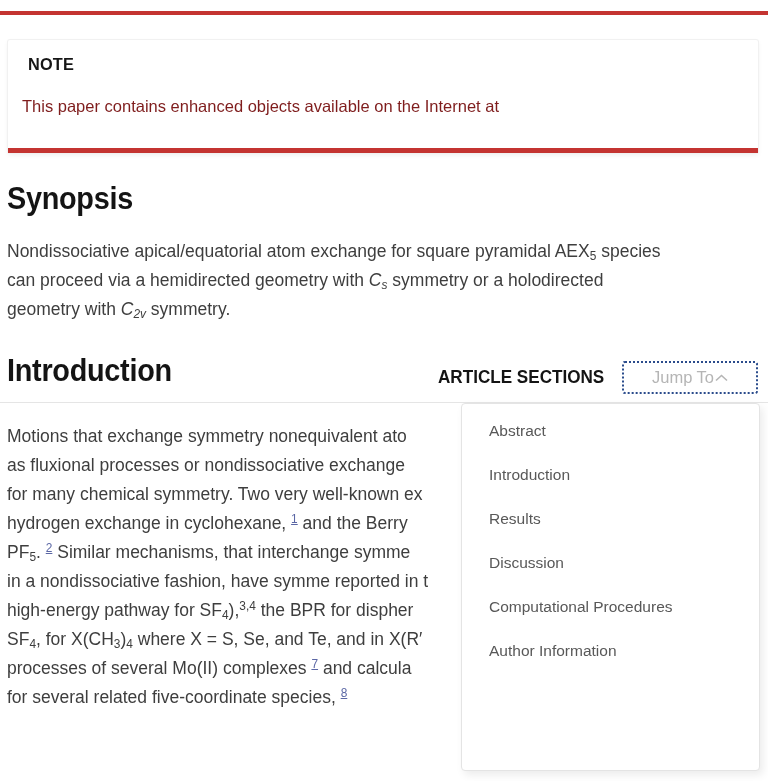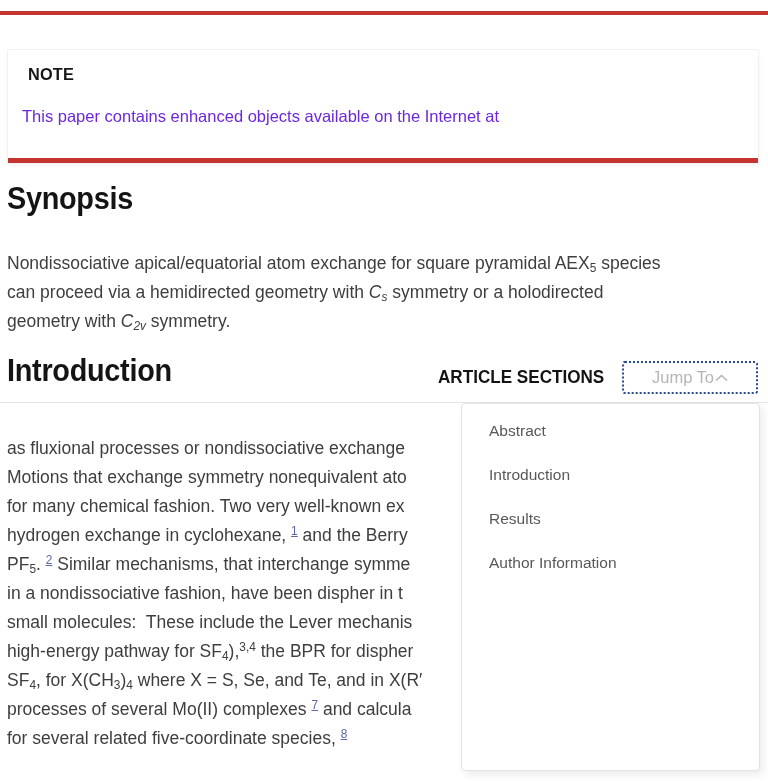--- a/index.html
+++ b/index.html
@@ -14,7 +14,7 @@
 
   
   .note-card{
-    position:absolute;top:50px;left:8px;width:750px;height:113px;
+    position:absolute;top:40px;left:8px;width:750px;height:113px;
     background:#fff;border-radius:2px;
     box-shadow:0 0 0 1px #f1f1f1, 0 2px 5px rgba(0,0,0,0.07);
   }

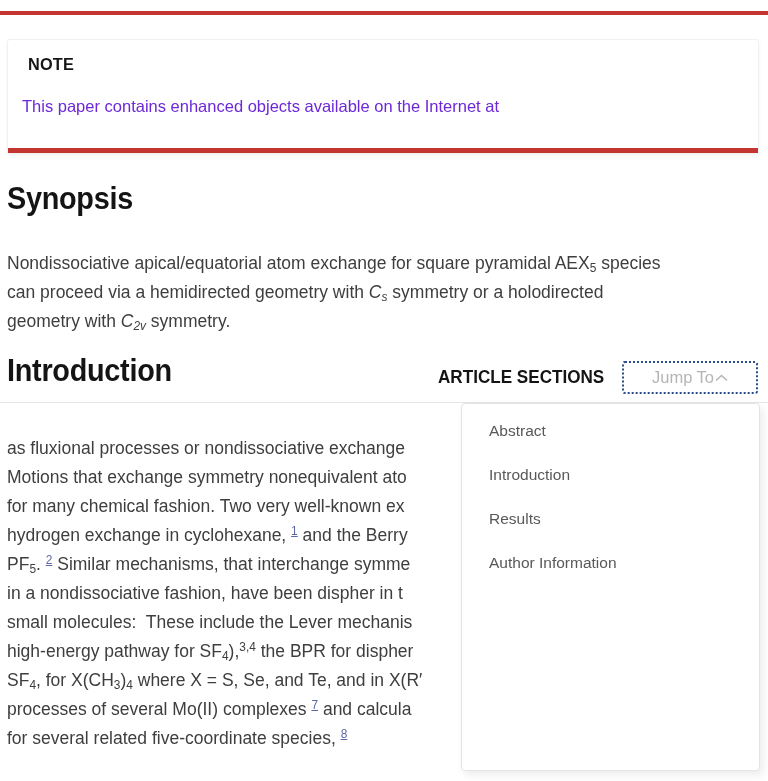--- a/index.html
+++ b/index.html
@@ -25,7 +25,7 @@
   }
   .note-body{
     position:absolute;top:57px;left:14px;right:10px;
-    font-size:16.5px;color:#6d28d9;
+    font-size:16.5px;color:#7f1d1d;
   }
   .note-rule{position:absolute;left:0;right:0;bottom:0;height:5px;background:#c43431;}
 

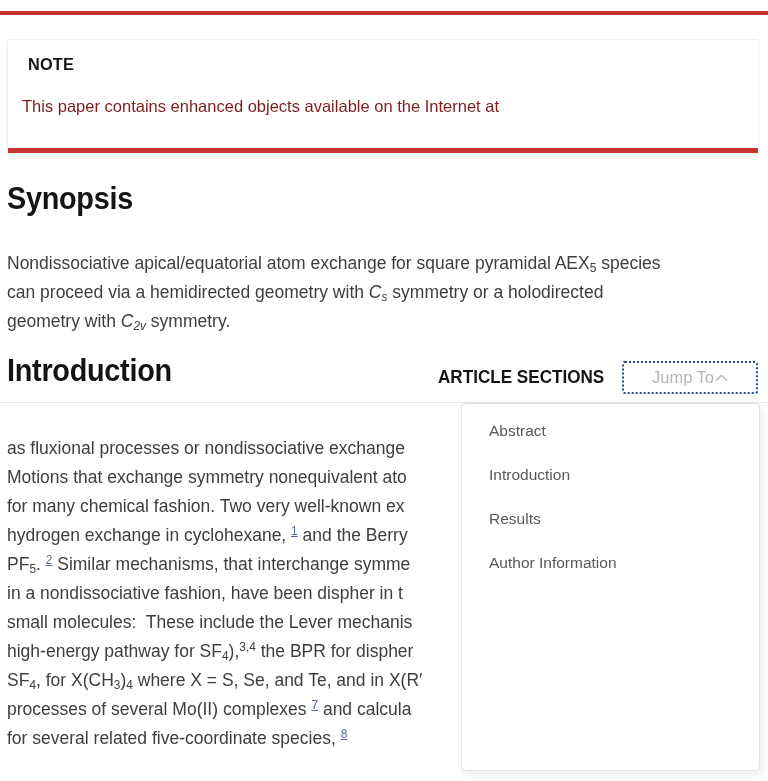--- a/index.html
+++ b/index.html
@@ -39,7 +39,7 @@
   .intro-h{top:355px;left:7px;}
 
   
-  .para{font-size:17.5px;line-height:29px;color:#3e3e3e;margin-top:12px;}
+  .para{font-size:17.5px;line-height:29px;color:#3e3e3e;}
   .synopsis-p{position:absolute;top:237px;left:7px;width:760px;}
   .intro-p{position:absolute;top:422px;left:7px;width:761px;height:359px;overflow:hidden;z-index:1;}
   .line{white-space:nowrap;overflow:hidden;}

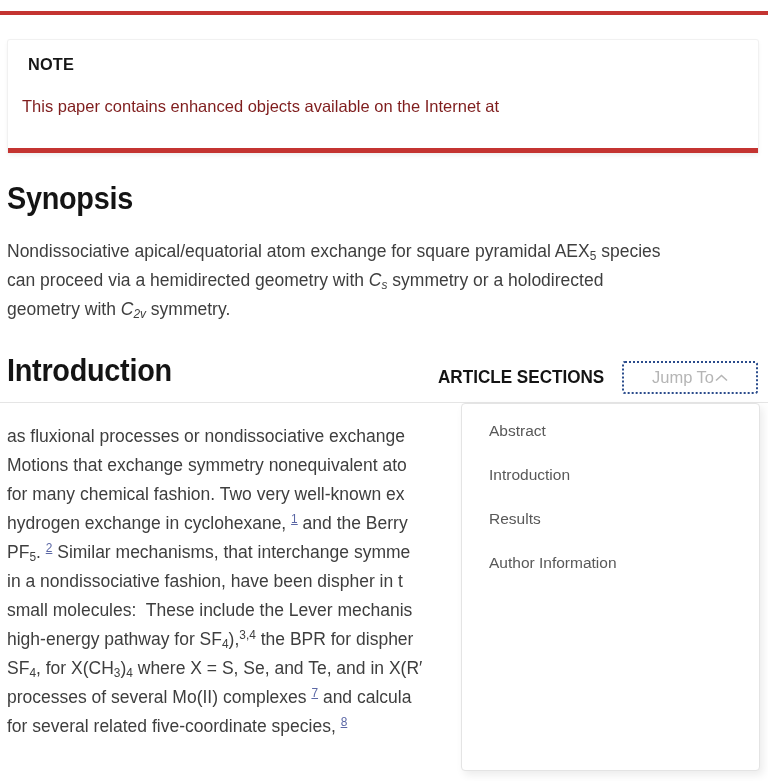--- a/index.html
+++ b/index.html
@@ -107,8 +107,8 @@
 <div class="divider"></div>
 
 <div class="para intro-p">
+    <div class="line">Motions that exchange symmetry nonequivalent ato</div>
     <div class="line">as fluxional processes or nondissociative exchange</div>
-    <div class="line">Motions that exchange symmetry nonequivalent ato</div>
     <div class="line">for many chemical fashion. Two very well-known ex</div>
     <div class="line">hydrogen exchange in cyclohexane, <sup class="reflink">1</sup> and the Berry</div>
     <div class="line">PF<sub>5</sub>. <sup class="reflink">2</sup> Similar mechanisms, that interchange symme</div>

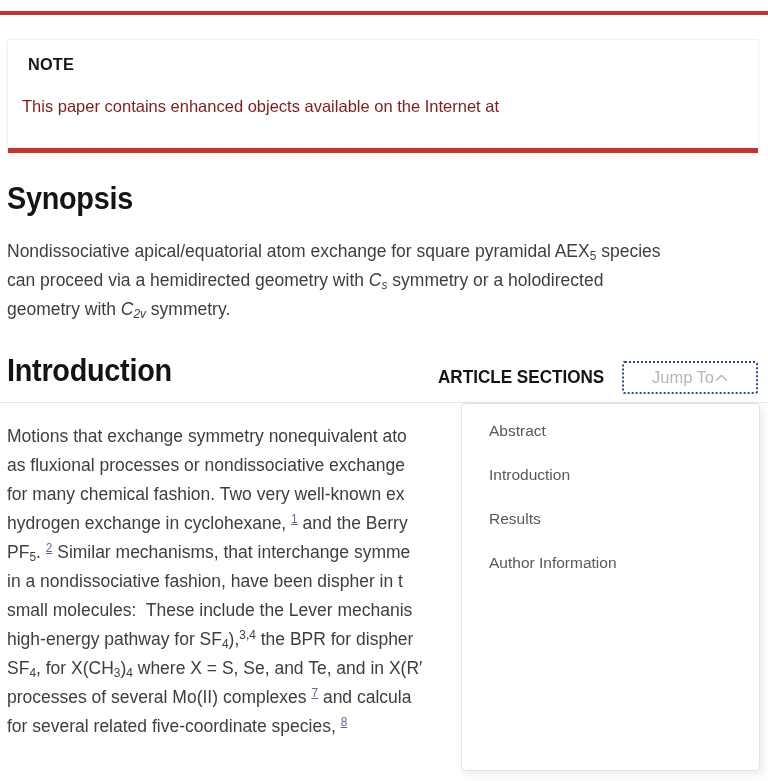--- a/index.html
+++ b/index.html
@@ -109,7 +109,7 @@
 <div class="para intro-p">
     <div class="line">Motions that exchange symmetry nonequivalent ato</div>
     <div class="line">as fluxional processes or nondissociative exchange</div>
-    <div class="line">for many chemical fashion. Two very well-known ex</div>
+    <div class="line">for many chemical symmetry. Two very well-known ex</div>
     <div class="line">hydrogen exchange in cyclohexane, <sup class="reflink">1</sup> and the Berry</div>
     <div class="line">PF<sub>5</sub>. <sup class="reflink">2</sup> Similar mechanisms, that interchange symme</div>
     <div class="line">in a nondissociative fashion, have been dispher in t</div>

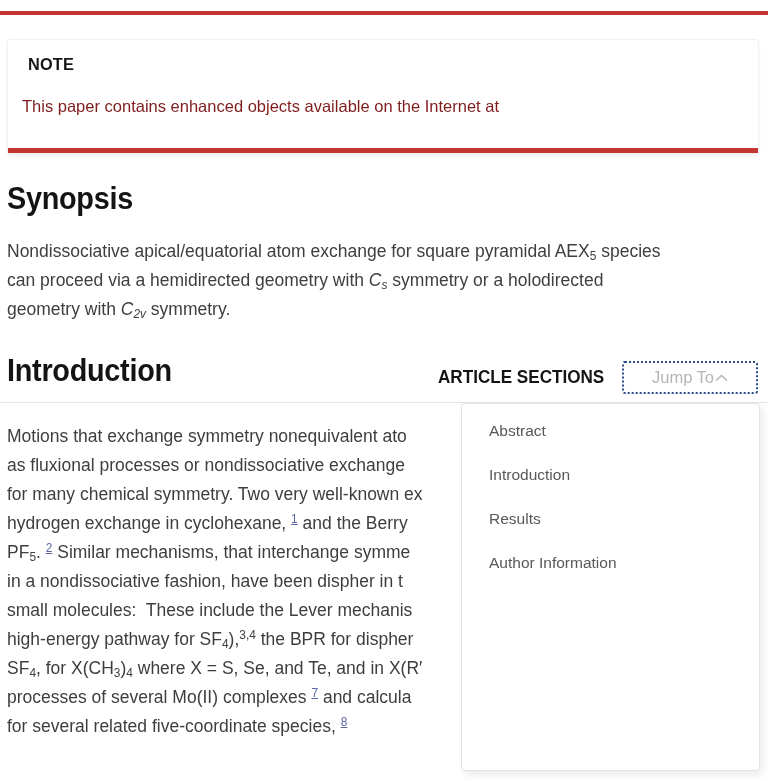--- a/index.html
+++ b/index.html
@@ -125,6 +125,7 @@
       <li class="dd-item">Abstract</li>
       <li class="dd-item">Introduction</li>
       <li class="dd-item">Results</li>
+      <li class="dd-item">Discussion</li>
       <li class="dd-item">Author Information</li>
     </ul>
 </div>

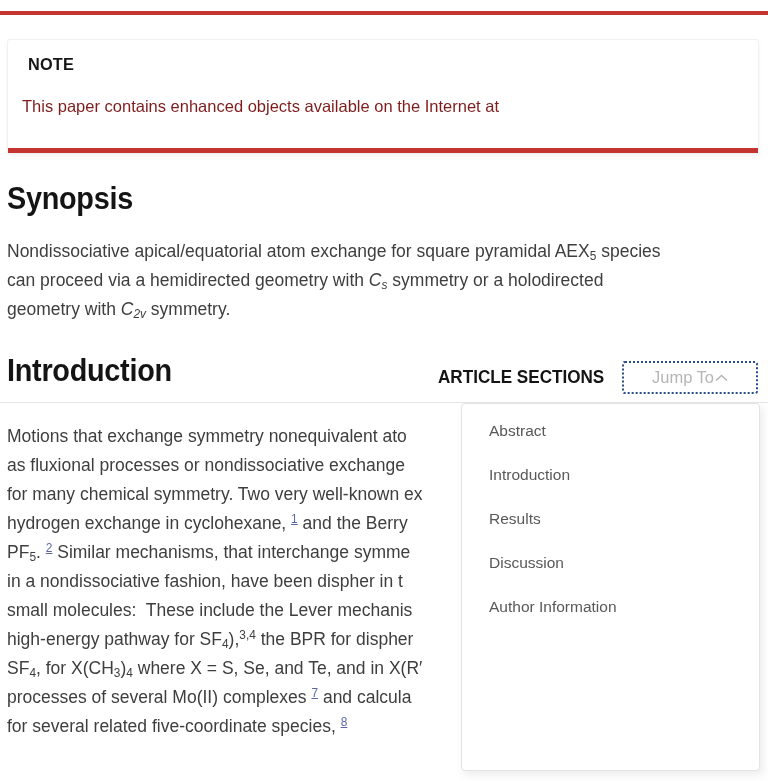--- a/index.html
+++ b/index.html
@@ -112,7 +112,7 @@
     <div class="line">for many chemical symmetry. Two very well-known ex</div>
     <div class="line">hydrogen exchange in cyclohexane, <sup class="reflink">1</sup> and the Berry</div>
     <div class="line">PF<sub>5</sub>. <sup class="reflink">2</sup> Similar mechanisms, that interchange symme</div>
-    <div class="line">in a nondissociative fashion, have been dispher in t</div>
+    <div class="line">in a nondissociative fashion, have symme reported in t</div>
     <div class="line">small molecules:&nbsp; These include the Lever mechanis</div>
     <div class="line">high-energy pathway for SF<sub>4</sub>),<sup>3,4</sup> the BPR for dispher</div>
     <div class="line">SF<sub>4</sub>, for X(CH<sub>3</sub>)<sub>4</sub> where X = S, Se, and Te, and in X(R′</div>

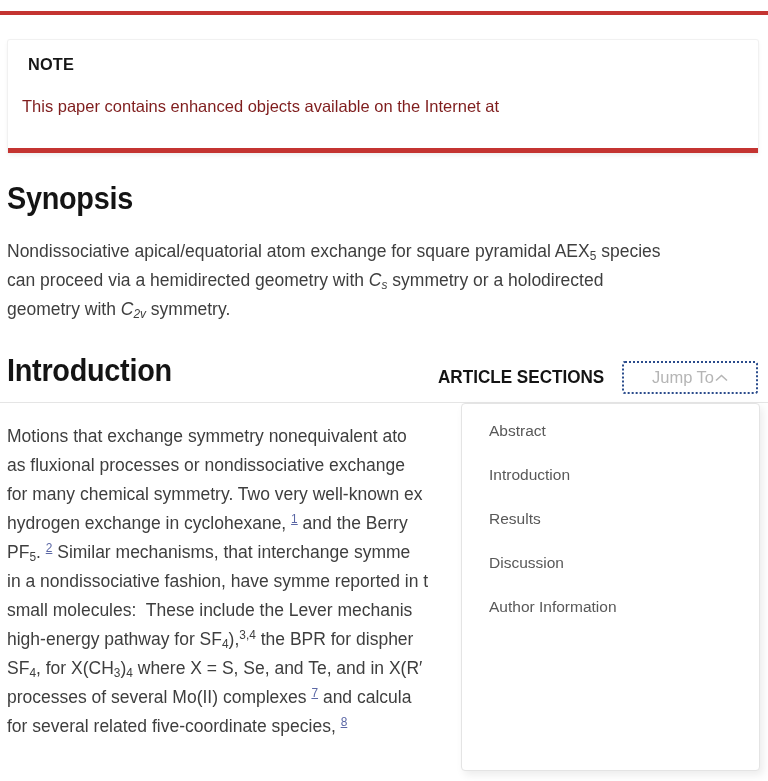--- a/index.html
+++ b/index.html
@@ -113,7 +113,6 @@
     <div class="line">hydrogen exchange in cyclohexane, <sup class="reflink">1</sup> and the Berry</div>
     <div class="line">PF<sub>5</sub>. <sup class="reflink">2</sup> Similar mechanisms, that interchange symme</div>
     <div class="line">in a nondissociative fashion, have symme reported in t</div>
-    <div class="line">small molecules:&nbsp; These include the Lever mechanis</div>
     <div class="line">high-energy pathway for SF<sub>4</sub>),<sup>3,4</sup> the BPR for dispher</div>
     <div class="line">SF<sub>4</sub>, for X(CH<sub>3</sub>)<sub>4</sub> where X = S, Se, and Te, and in X(R′</div>
     <div class="line">processes of several Mo(II) complexes <sup class="reflink">7</sup> and calcula</div>

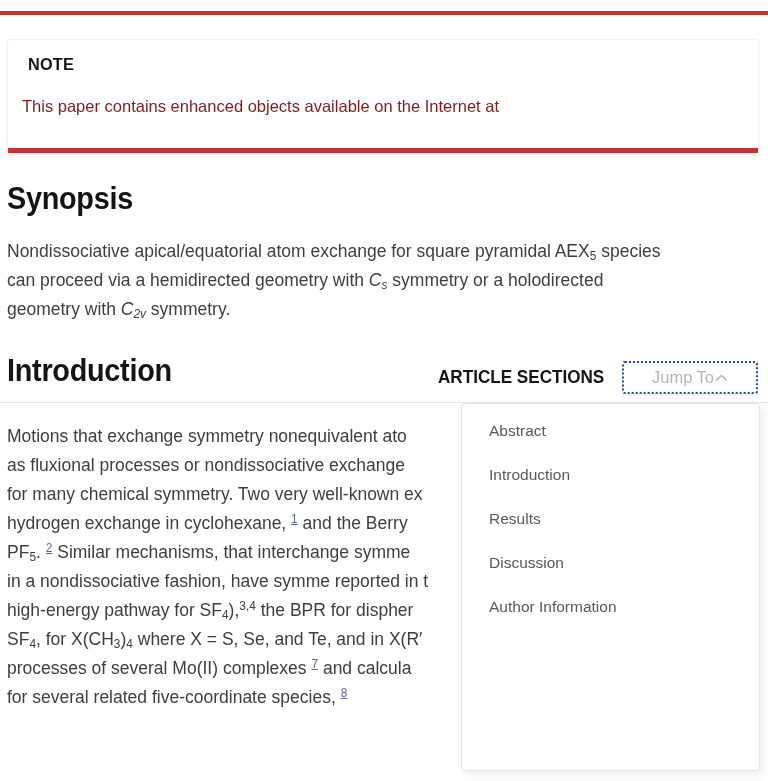--- a/index.html
+++ b/index.html
@@ -125,6 +125,7 @@
       <li class="dd-item">Introduction</li>
       <li class="dd-item">Results</li>
       <li class="dd-item">Discussion</li>
+      <li class="dd-item">Computational Procedures</li>
       <li class="dd-item">Author Information</li>
     </ul>
 </div>

